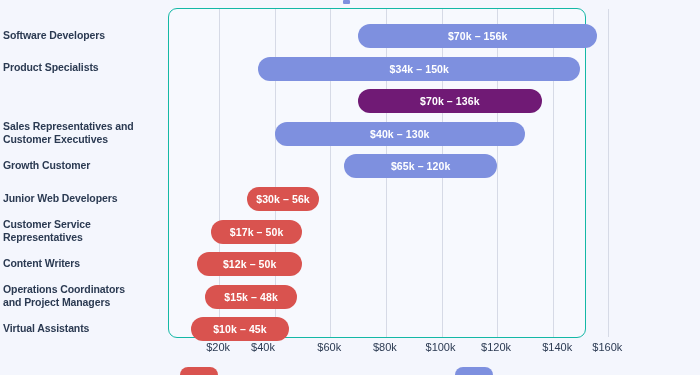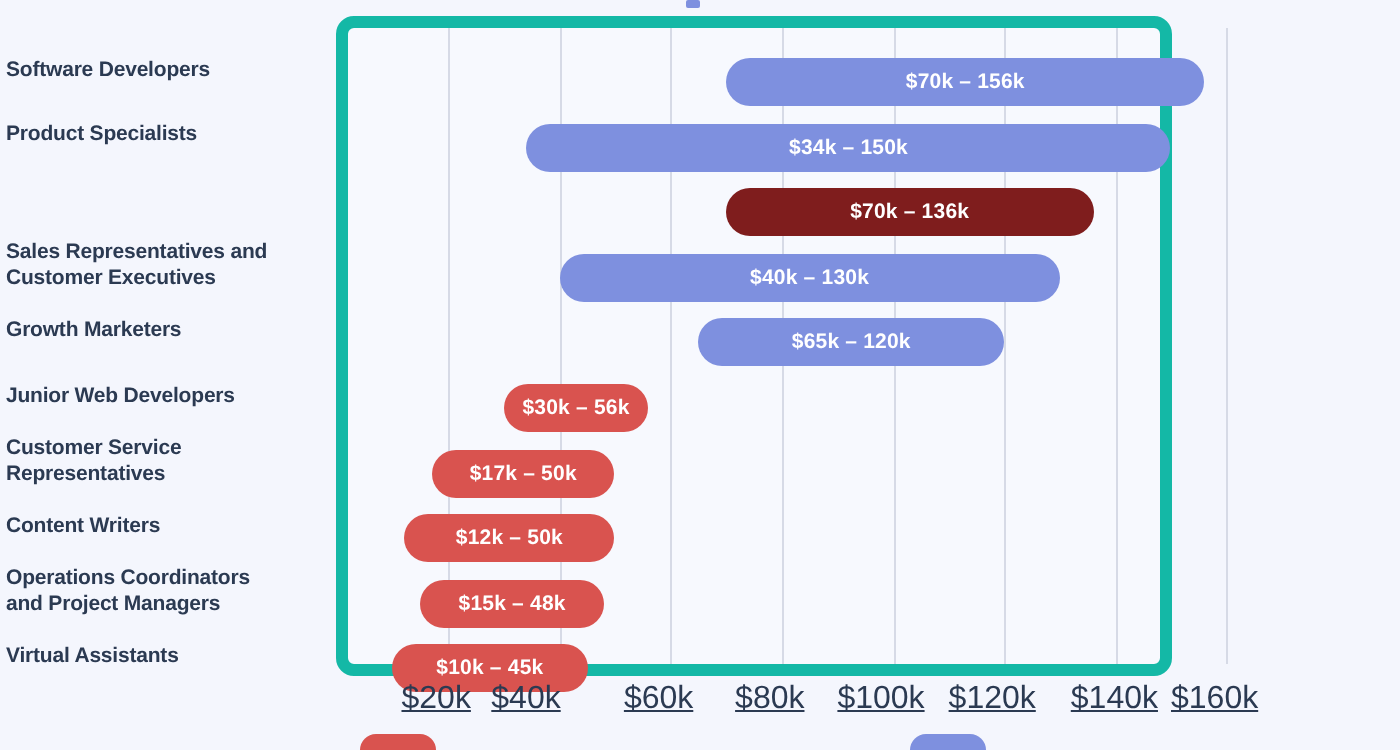--- a/index.html
+++ b/index.html
@@ -43,7 +43,7 @@
     width: 418px;
     height: 330px;
     background: #f7f9fe;
-    border: 6px solid #14b8a6;
+    border: 1px solid #14b8a6;
     border-radius: 9px;
     box-sizing: border-box;
     padding-left: 26px;

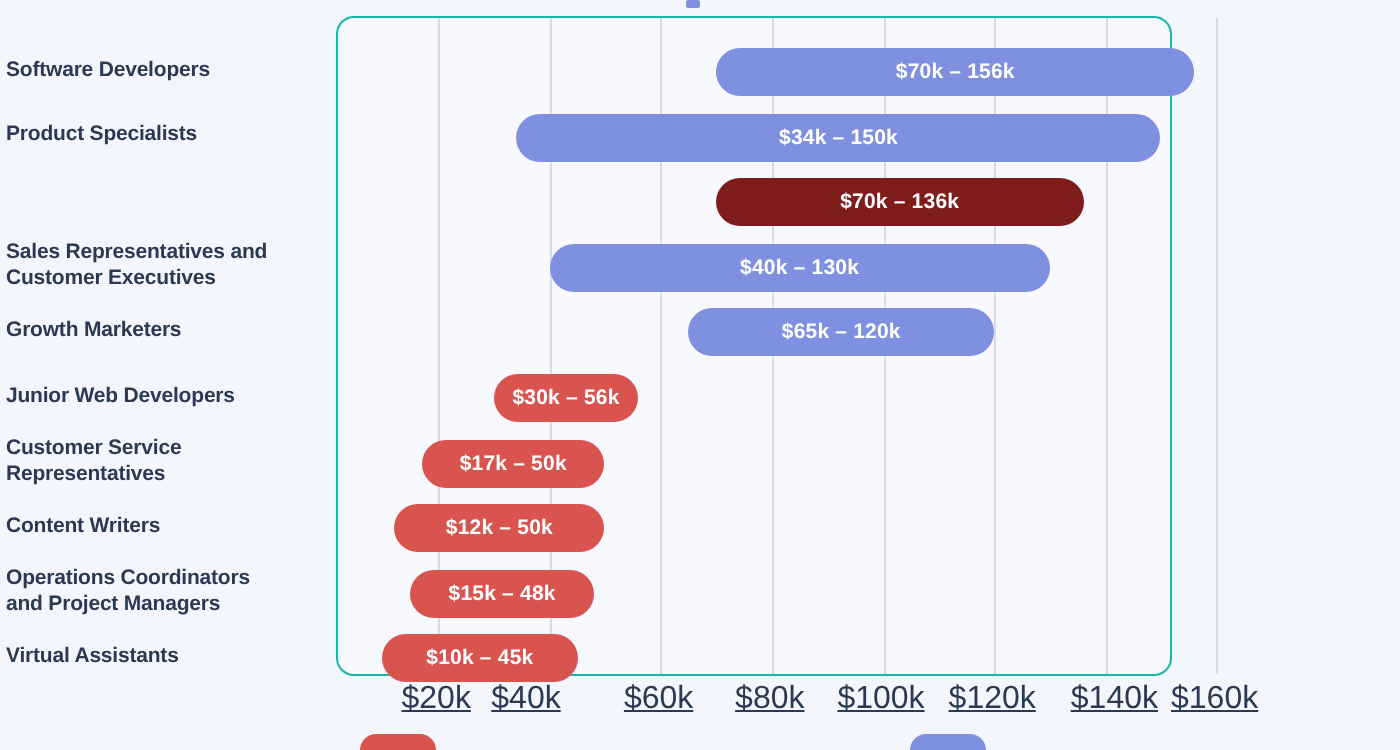--- a/index.html
+++ b/index.html
@@ -194,7 +194,7 @@
         <div class="bar" style="left: 89.02px; width: 322.48px; top: 47.6px; background: rgb(126, 144, 223);">
           <span class="bar-label">$34k – 150k</span>
         </div>
-        <div class="bar" style="left: 189.1px; width: 183.48px; top: 80.2px; background: #7f1d1d;">
+        <div class="bar" style="left: 189.1px; width: 183.48px; top: 80.2px; background: #701a75;">
           <span class="bar-label">$70k – 136k</span>
         </div>
         <div class="bar" style="left: 105.7px; width: 250.2px; top: 112.8px; background: rgb(126, 144, 223);">

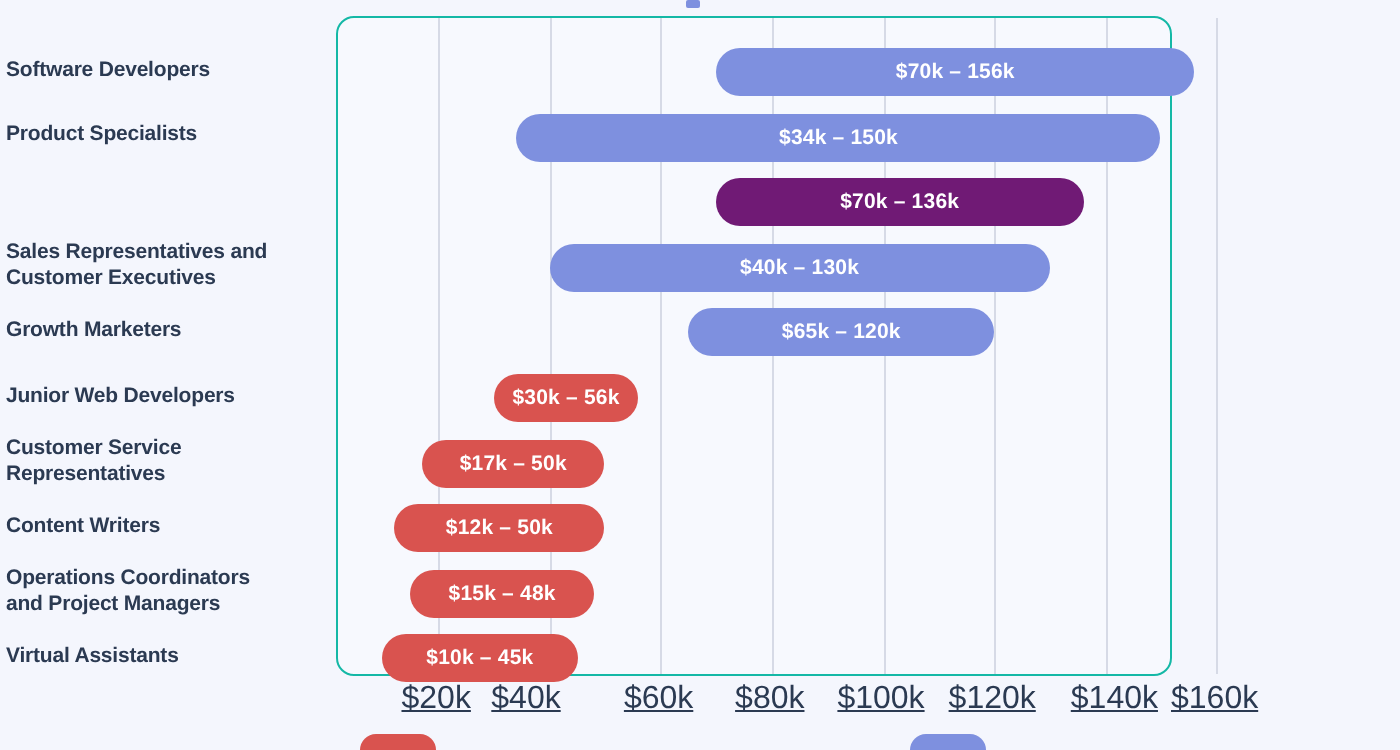--- a/index.html
+++ b/index.html
@@ -155,7 +155,7 @@
         <div>Customer Executives</div>
       </div>
       <div class="cat-label" style="top: 151.15px;">
-        <div>Growth Marketers</div>
+        <div>Growth Customer</div>
       </div>
       <div class="cat-label" style="top: 183.75px;">
         <div>Junior Web Developers</div>

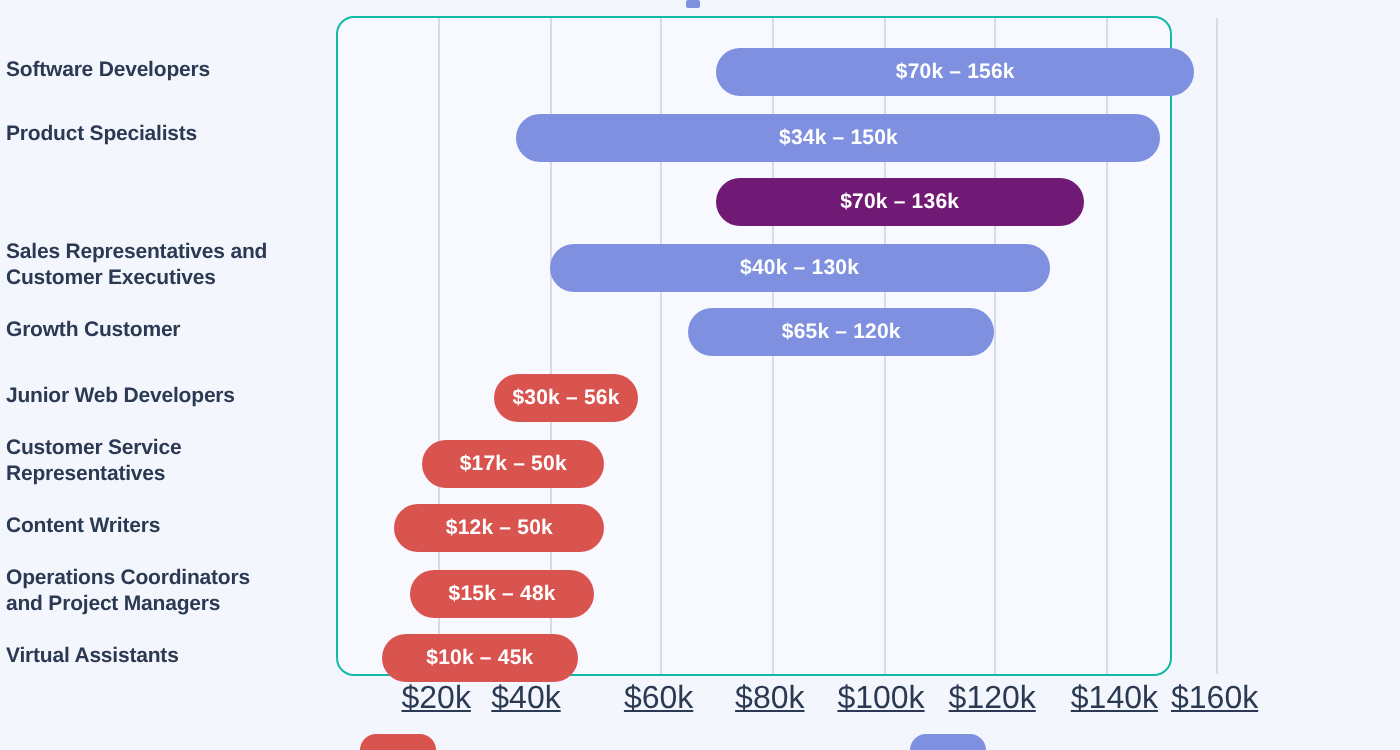--- a/index.html
+++ b/index.html
@@ -108,10 +108,9 @@
     position: absolute;
     top: 0;
     transform: translateX(-50%);
-    font-size: 16px;
+    font-size: 11px;
     color: #2b3a52;
     white-space: nowrap;
-    text-decoration: underline;
   }
 
   

